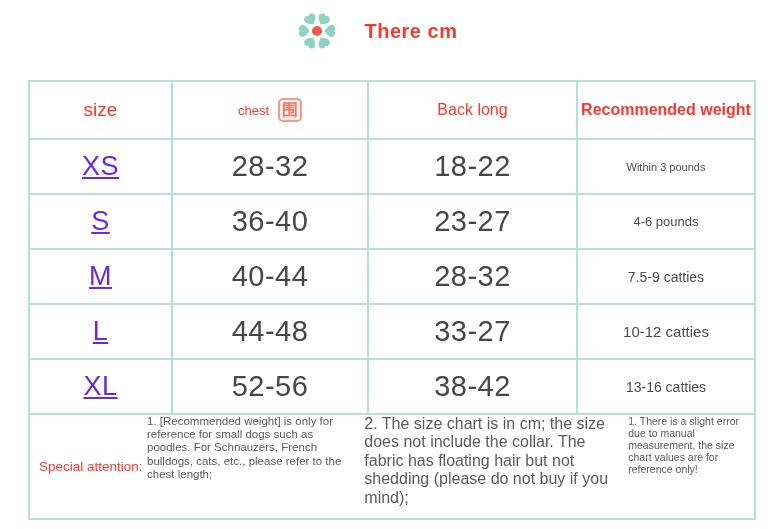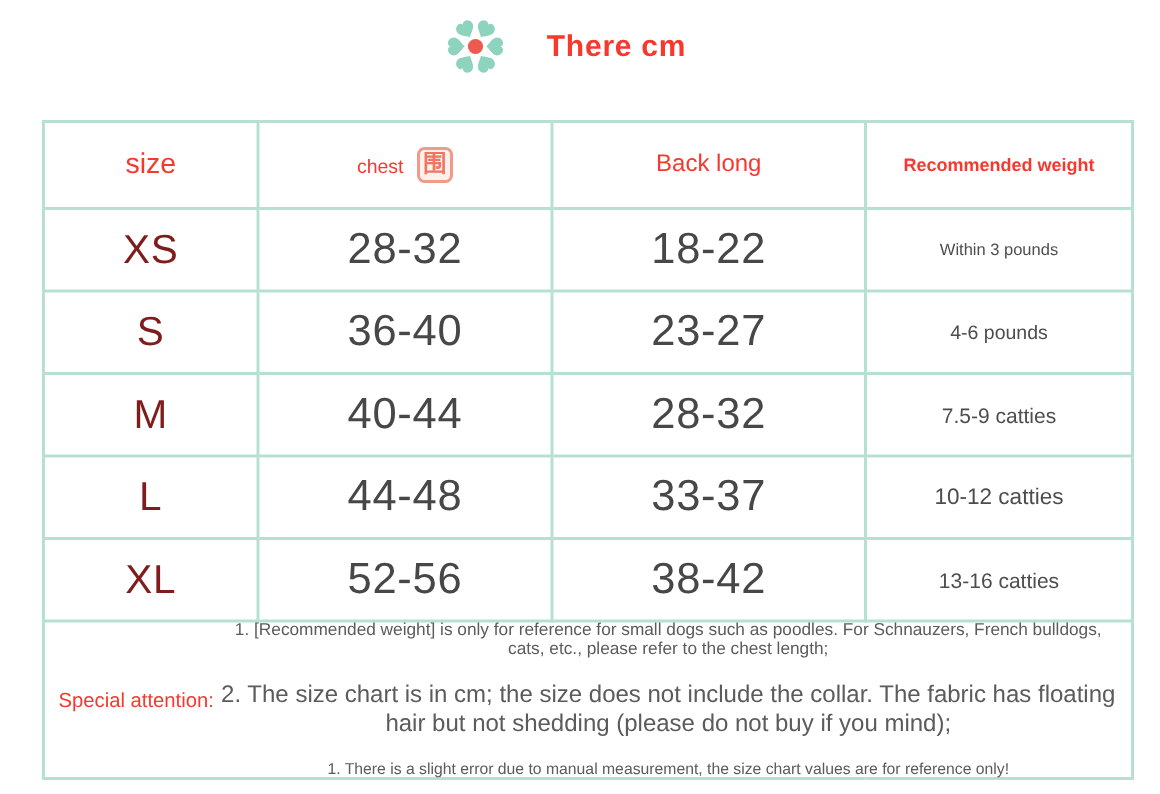--- a/index.html
+++ b/index.html
@@ -61,7 +61,7 @@
   .h-size { color: #f7382d; font-size: 19px; font-weight: 500; }
   .h-chest { color: #f7382d; font-size: 13px; font-weight: 500; }
   .h-back { color: #f7382d; font-size: 16px; font-weight: 500; margin-left: 48px; }
-  .h-rec { color: #f7382d; font-size: 12px; font-weight: 600; }
+  .h-rec { color: #f7382d; font-size: 16px; font-weight: 600; }
 
   .chest-head-inner {
     display: inline-flex;

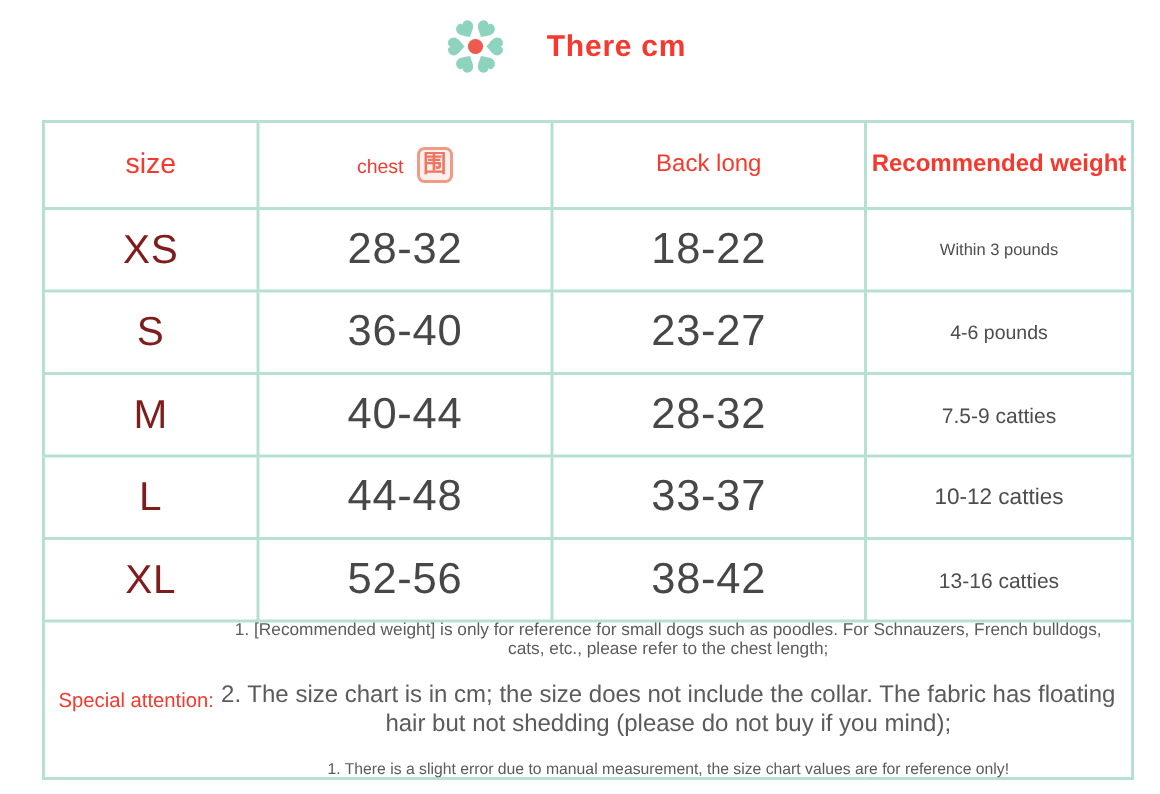--- a/index.html
+++ b/index.html
@@ -83,7 +83,7 @@
     font-weight: bold;
   }
 
-  .c-size { color: #7f1d1d; font-size: 27px; letter-spacing: 0.5px; }
+  .c-size { color: #6d28d9; font-size: 27px; letter-spacing: 0.5px; text-decoration: underline; }
   .c-num  { color: #474747; font-size: 29px; letter-spacing: 0.5px; margin-left: 33px; }
   .c-weight { color: #4d4d4d; margin-top: 24px; }
   tr.data-row:nth-of-type(2) .c-weight { font-size: 11px; }

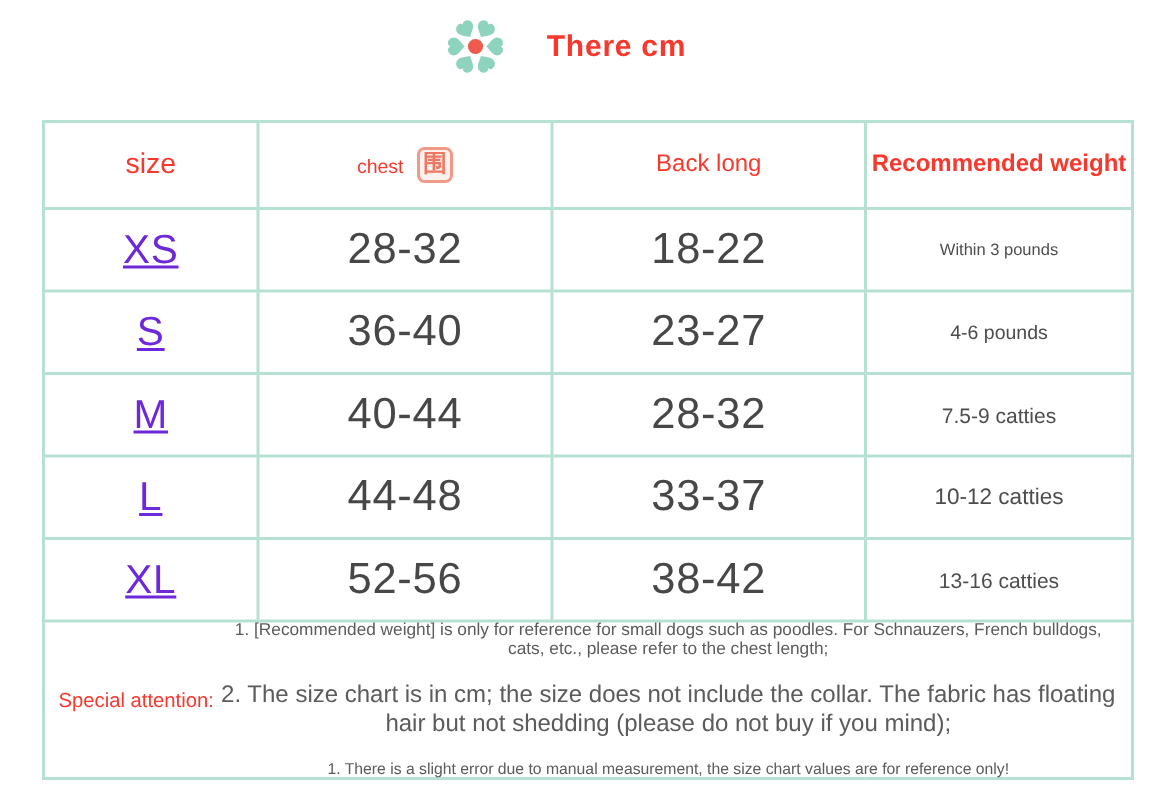--- a/index.html
+++ b/index.html
@@ -186,7 +186,7 @@
       <tr class="data-row">
         <td class="c-size">L</td>
         <td class="c-num">44-48</td>
-        <td class="c-num">33-37</td>
+        <td class="c-num">33-27</td>
         <td class="c-weight">10-12 catties</td>
       </tr>
       <tr class="data-row">

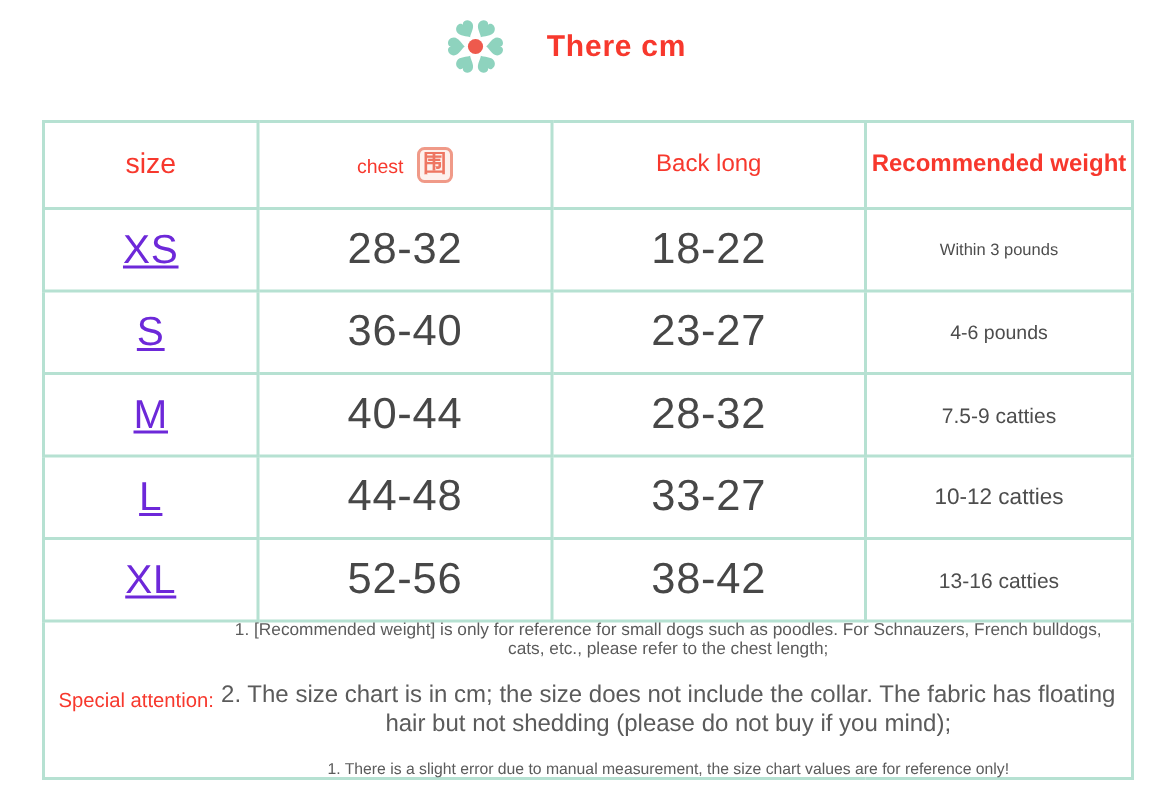--- a/index.html
+++ b/index.html
@@ -113,10 +113,10 @@
   .notes-list {
     flex: 1;
     display: flex;
-    flex-direction: column;
+    flex-direction: row;
     justify-content: center;
     gap: 15px;
-    text-align: center;
+    text-align: left;
     padding-right: 10px;
   }
   .note-item { color: #5b5b5b; line-height: 1.15; }

